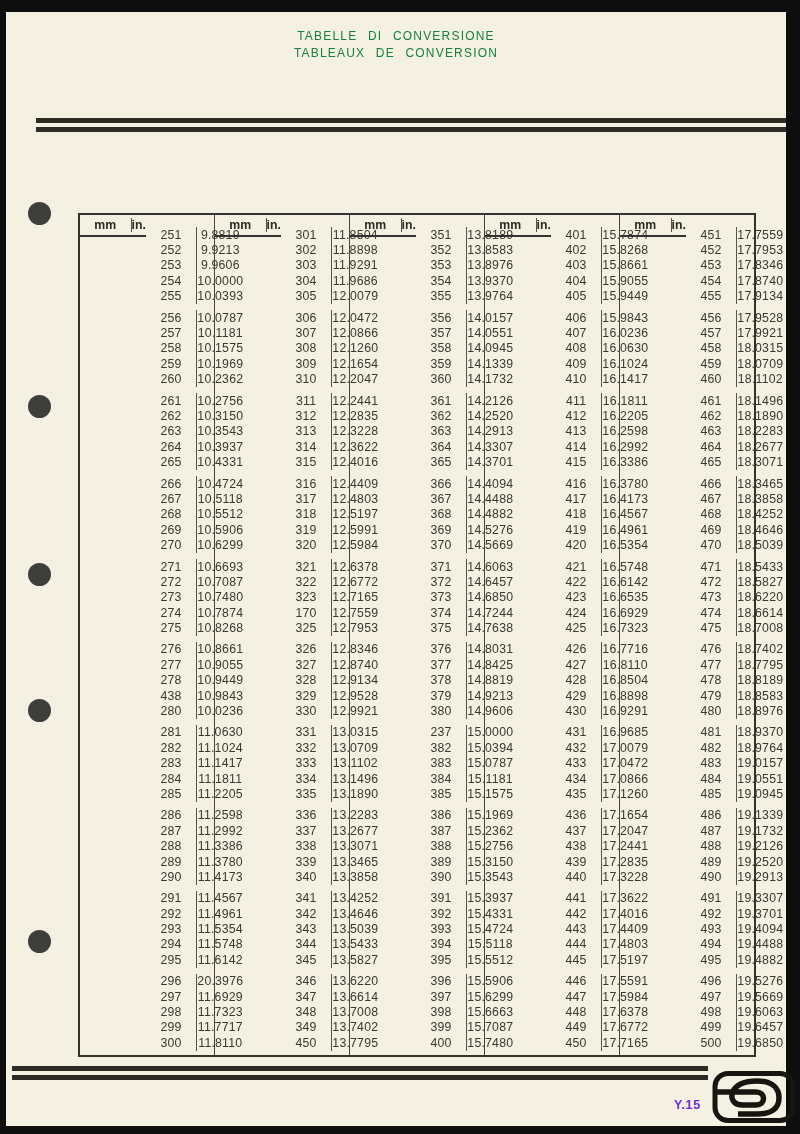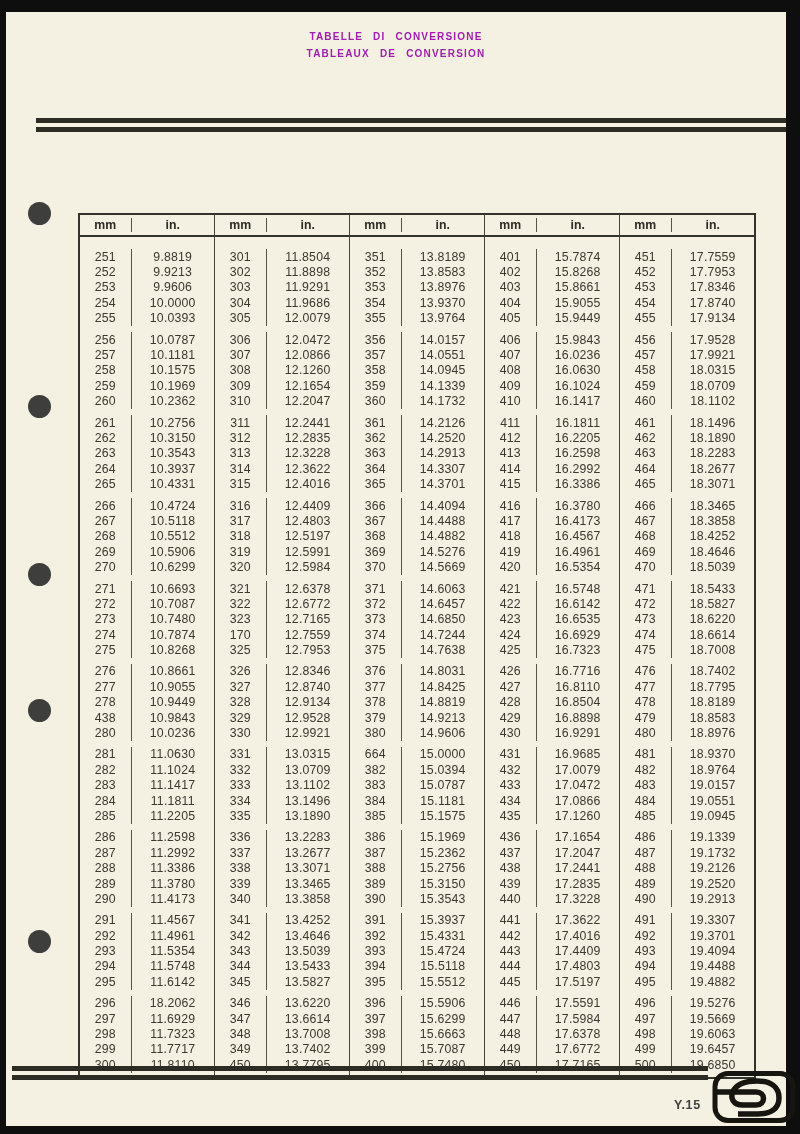--- a/index.html
+++ b/index.html
@@ -13,7 +13,7 @@
   }
   .title-block{position:absolute;top:16px;left:0;width:100%;text-align:center;}
   .title-line{
-    font-size:10px;font-weight:700;line-height:17px;color:#a21caf;
+    font-size:12px;font-weight:400;line-height:17px;color:#15803d;
     letter-spacing:1.2px;word-spacing:6px;
   }
   .rule{position:absolute;background:#2c2b24;height:4.5px;}

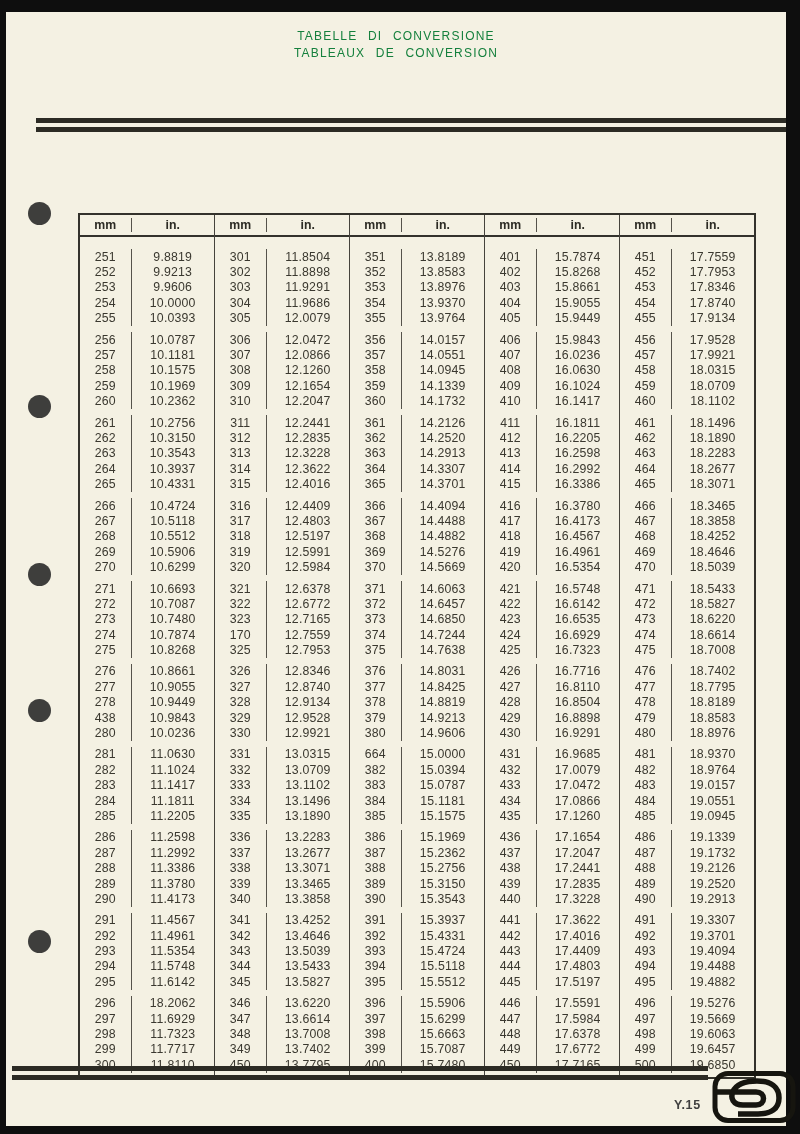--- a/index.html
+++ b/index.html
@@ -35,7 +35,7 @@
     border:2px solid #33322c;display:flex;box-sizing:border-box;
     background:#f4f1e3;
   }
-  .pair{flex:1 1 0;display:flex;flex-direction:column;min-width:0;}
+  .pair{flex:1 1 0;display:flex;min-width:0;}
   .pair + .pair{border-left:1.5px solid #45433c;}
   .pair-head{
     display:flex;height:20px;border-bottom:2px solid #33322c;

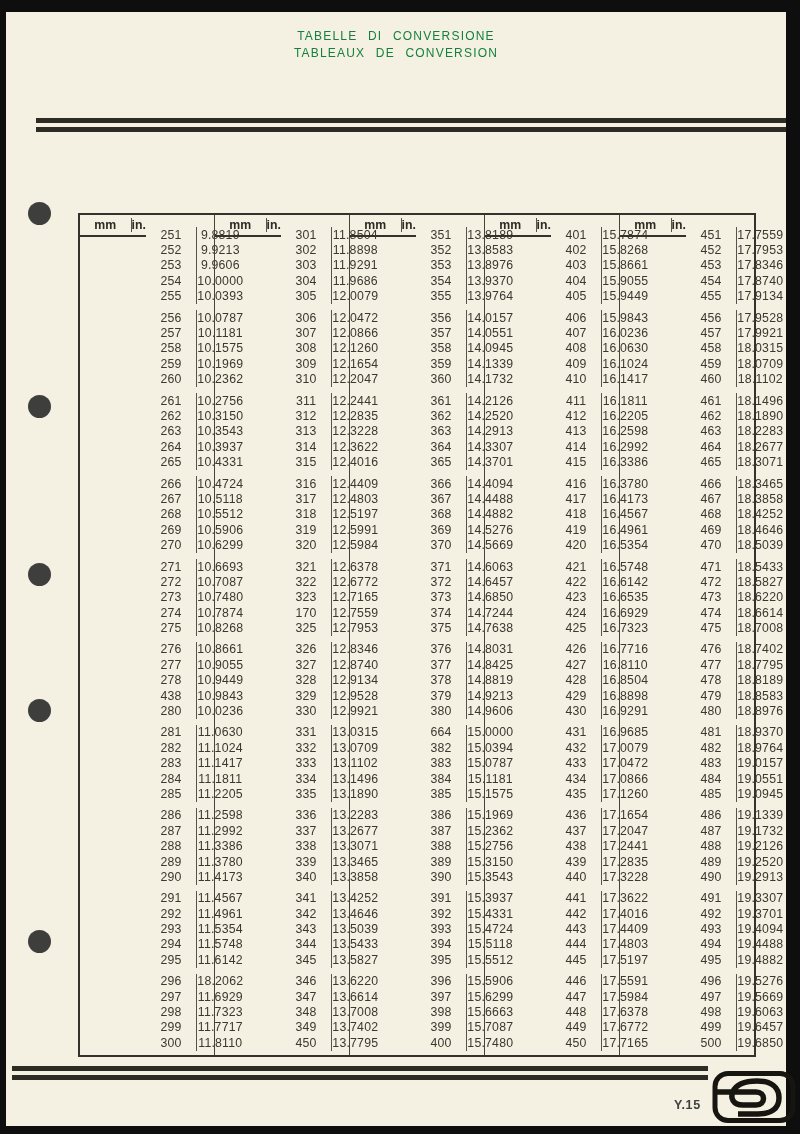--- a/index.html
+++ b/index.html
@@ -622,7 +622,7 @@
             <div class="cell in">14.9606</div>
           </div>
           <div class="trow group-start">
-            <div class="cell mm">664</div>
+            <div class="cell mm">237</div>
             <div class="cell in">15.0000</div>
           </div>
           <div class="trow">

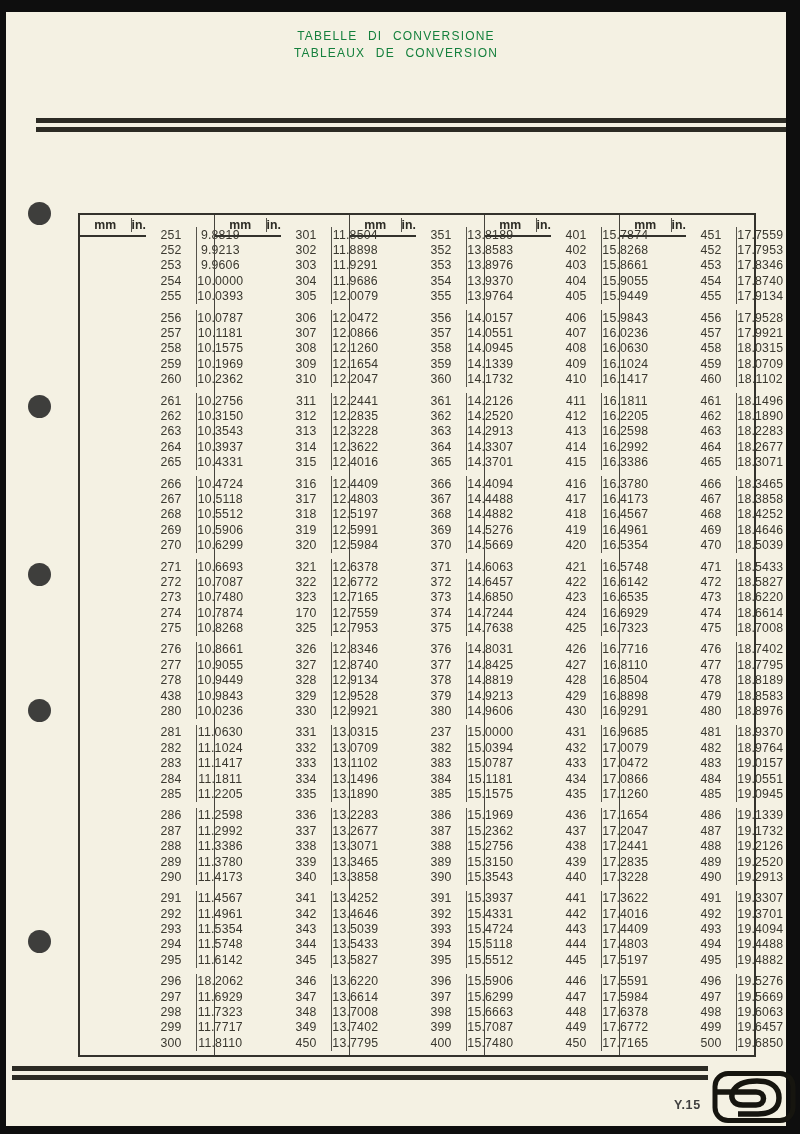--- a/index.html
+++ b/index.html
@@ -267,7 +267,7 @@
           </div>
           <div class="trow group-start">
             <div class="cell mm">296</div>
-            <div class="cell in">18.2062</div>
+            <div class="cell in">20.3976</div>
           </div>
           <div class="trow">
             <div class="cell mm">297</div>

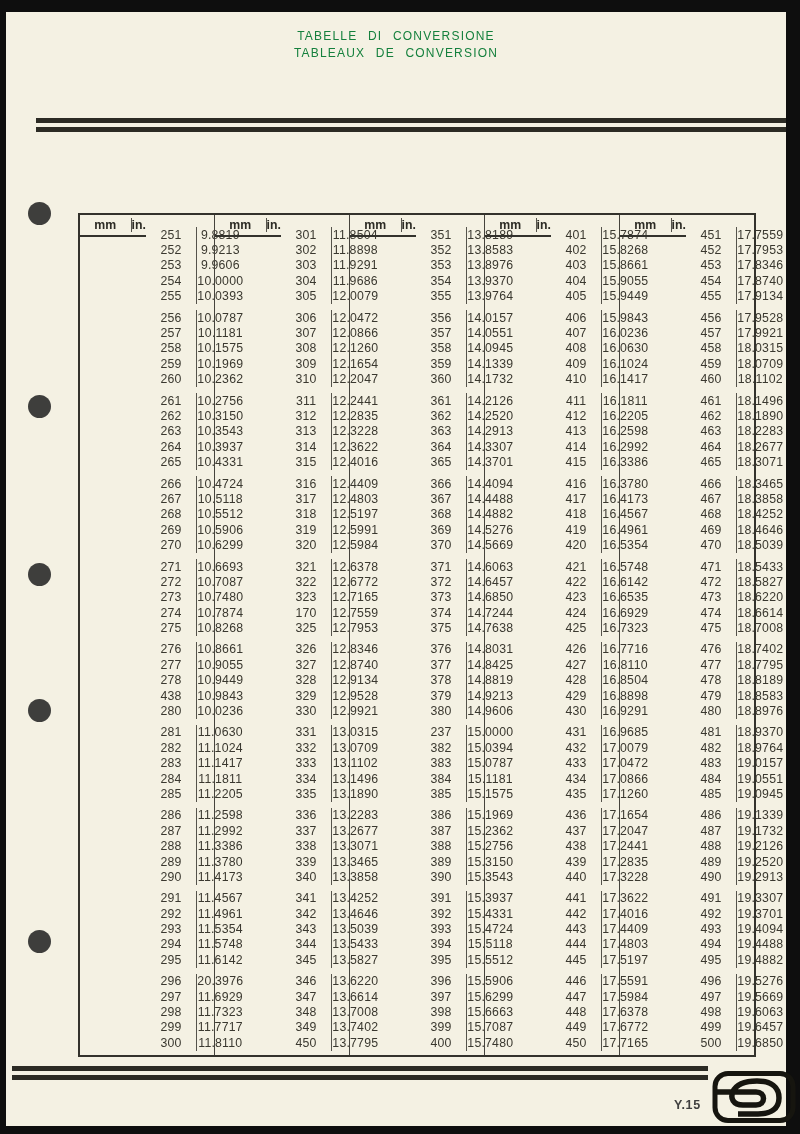--- a/index.html
+++ b/index.html
@@ -54,7 +54,7 @@
   .rule-bot-2{top:1063px;left:6px;width:696px;}
   .page-number{
     position:absolute;left:668px;top:1086px;font-size:12.5px;font-weight:700;
-    color:#404040;letter-spacing:0.6px;
+    color:#6d28d9;letter-spacing:0.6px;
   }
   .brand-logo{position:absolute;left:706px;top:1058px;width:84px;height:54px;}
 </style>

